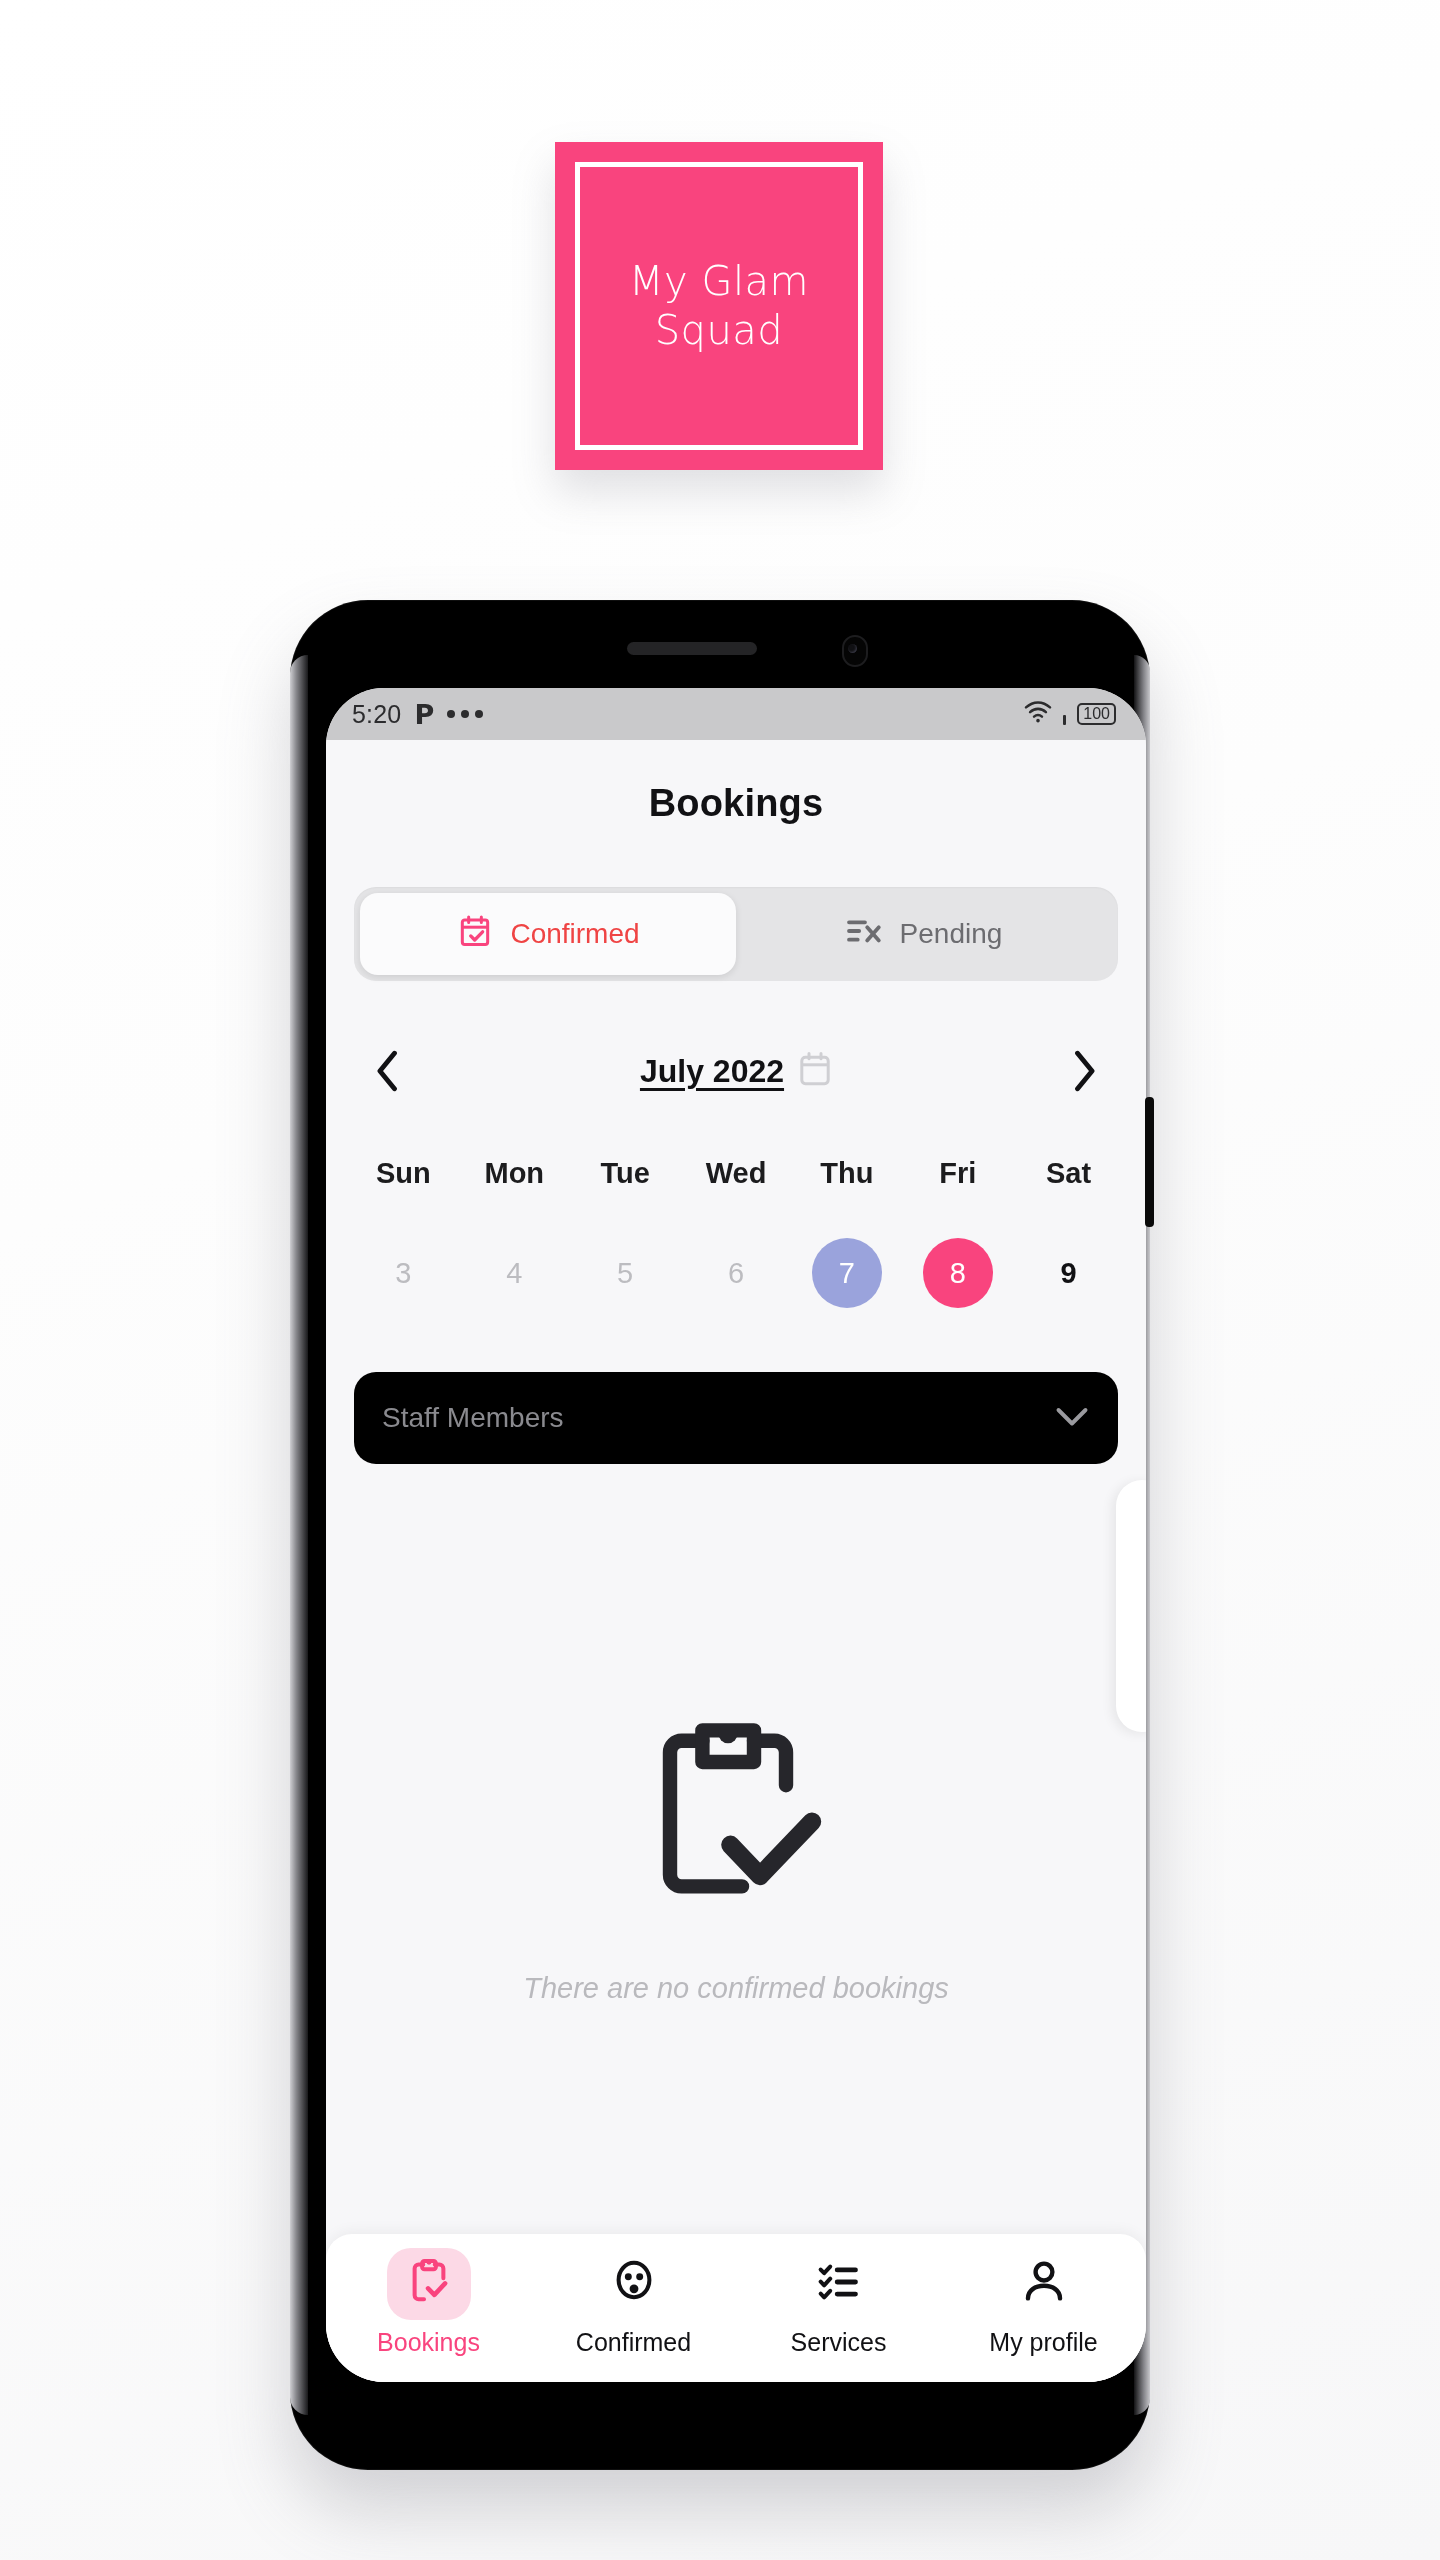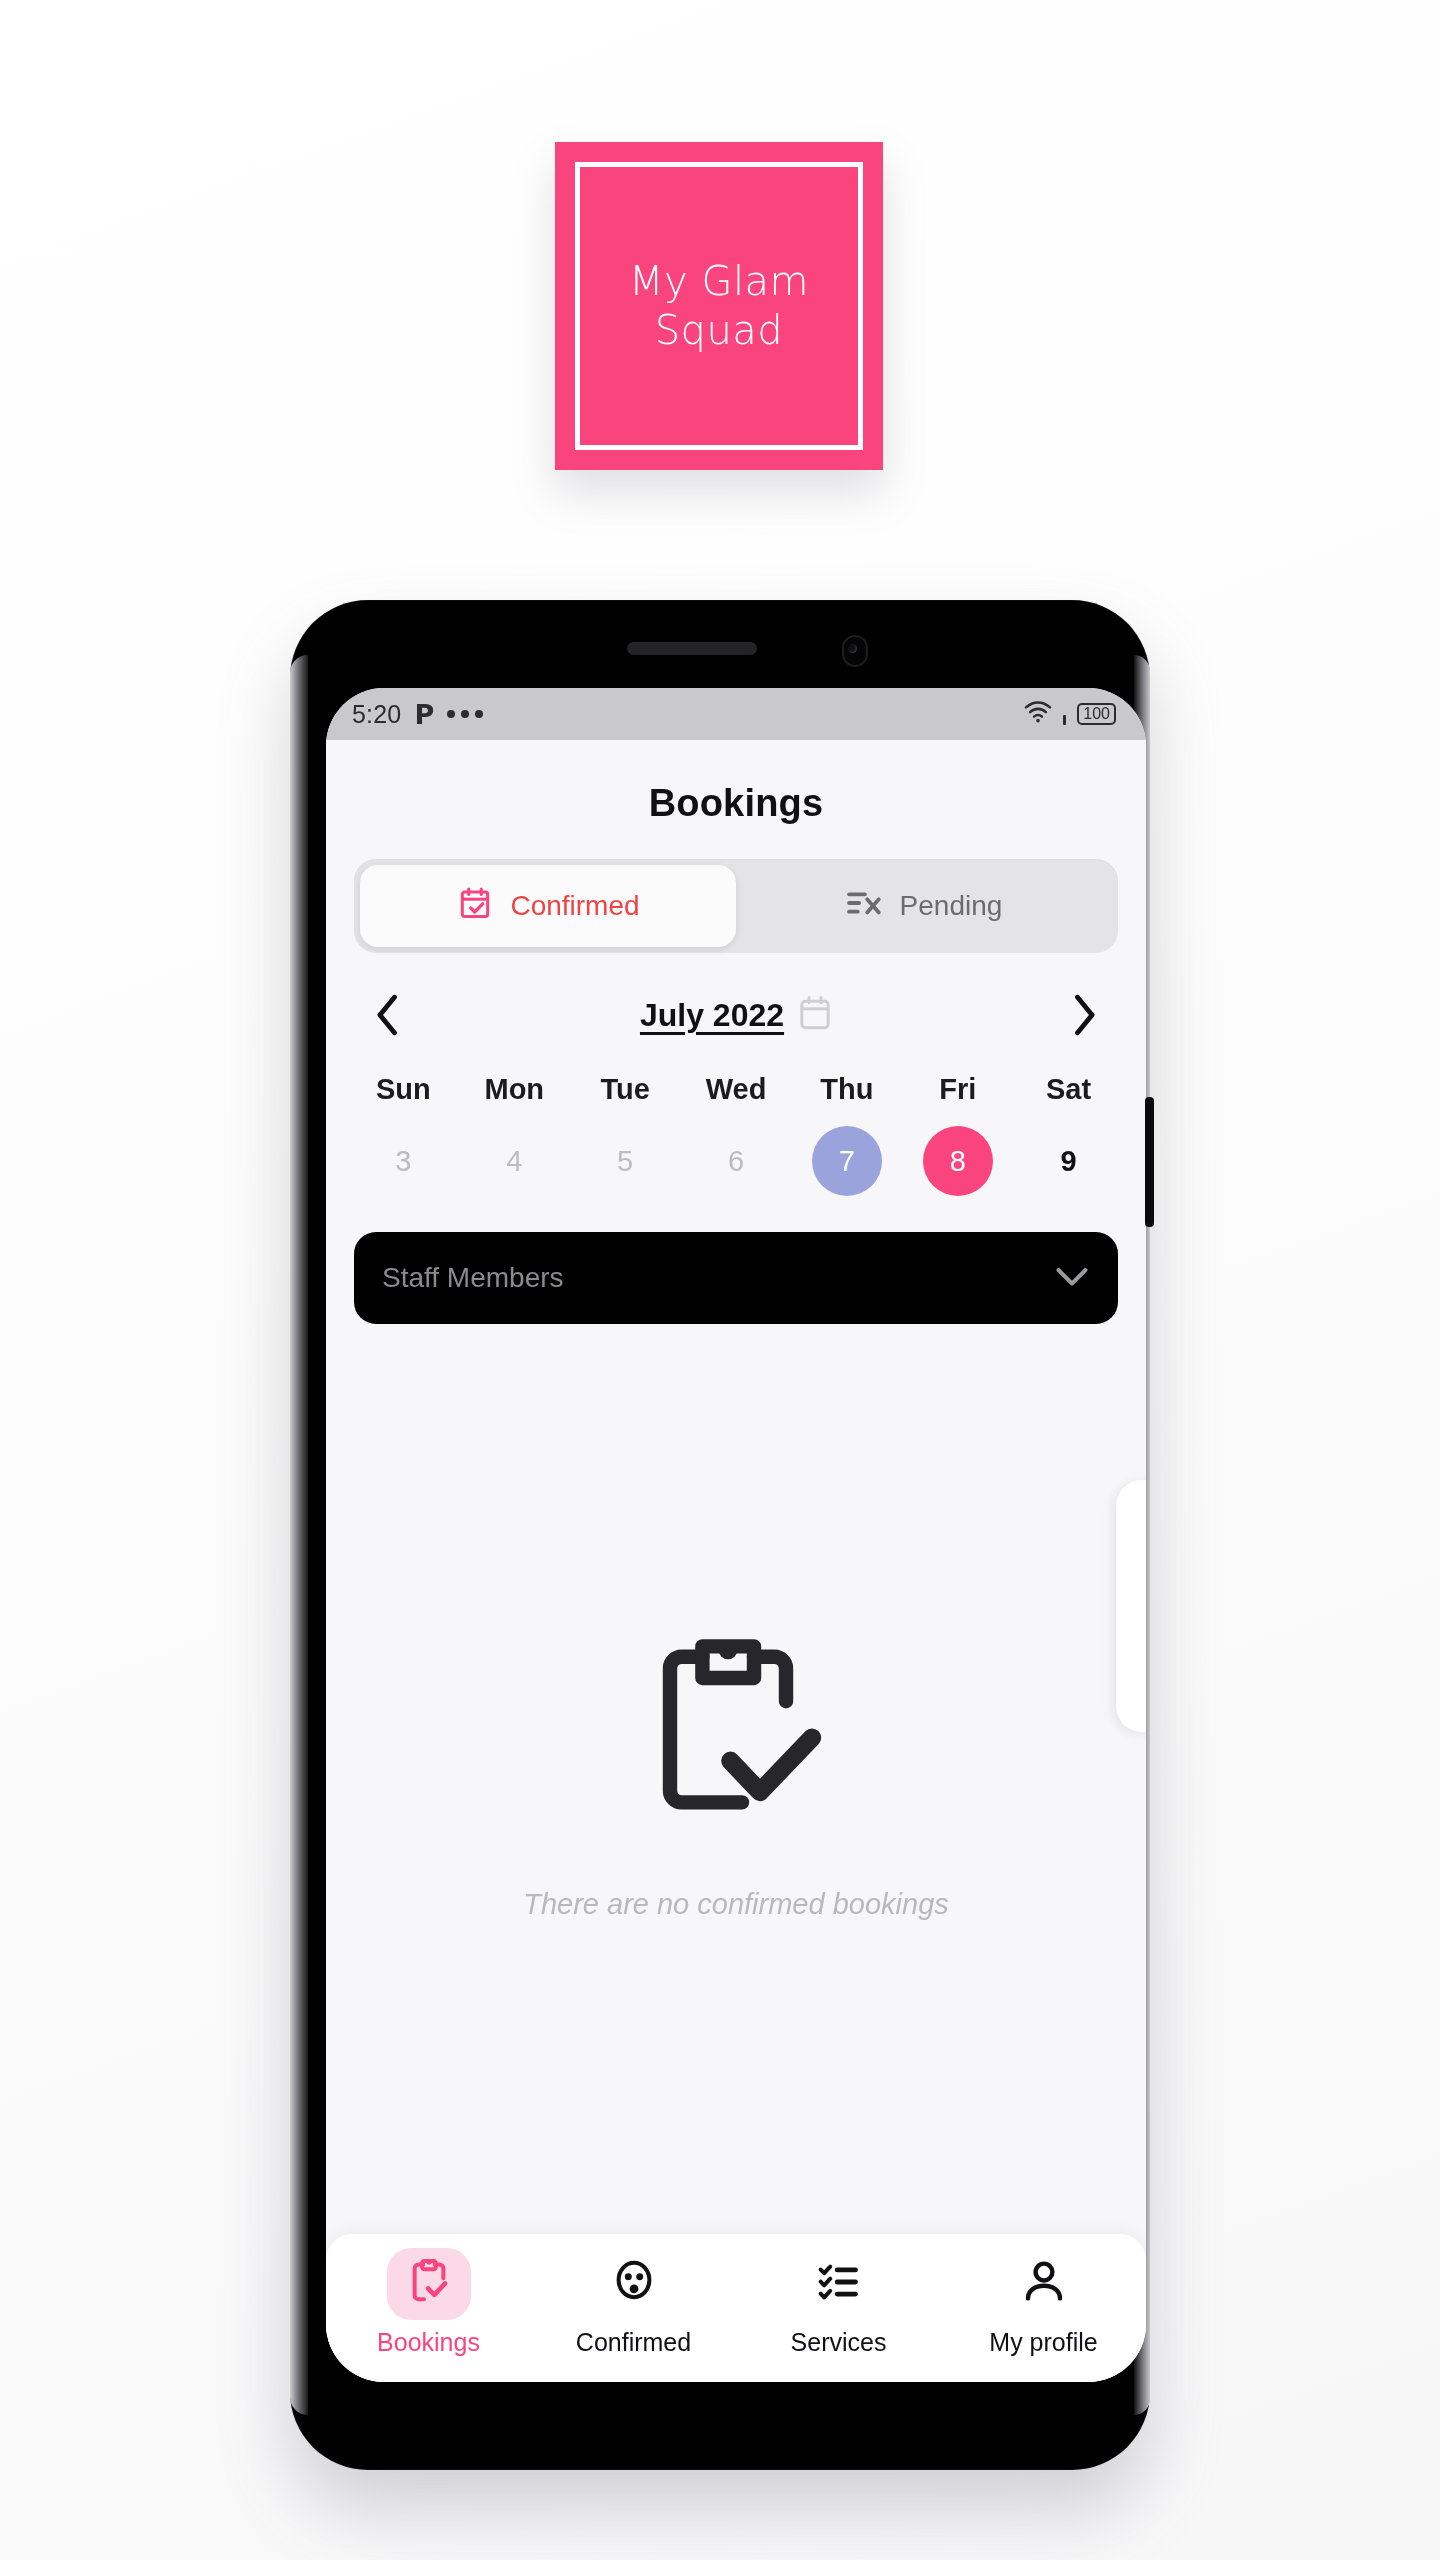--- a/index.html
+++ b/index.html
@@ -160,6 +160,7 @@
     background: #f7f7f9;
     display: flex;
     flex-direction: column;
+    gap: 28px;
   }
 
   .page-title {

